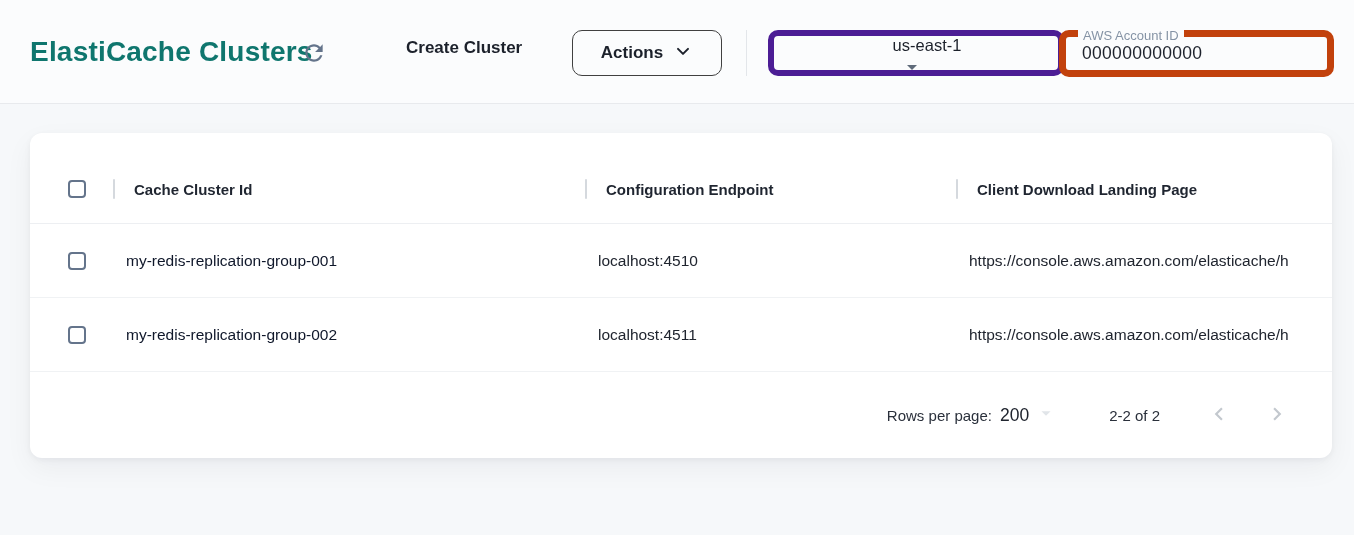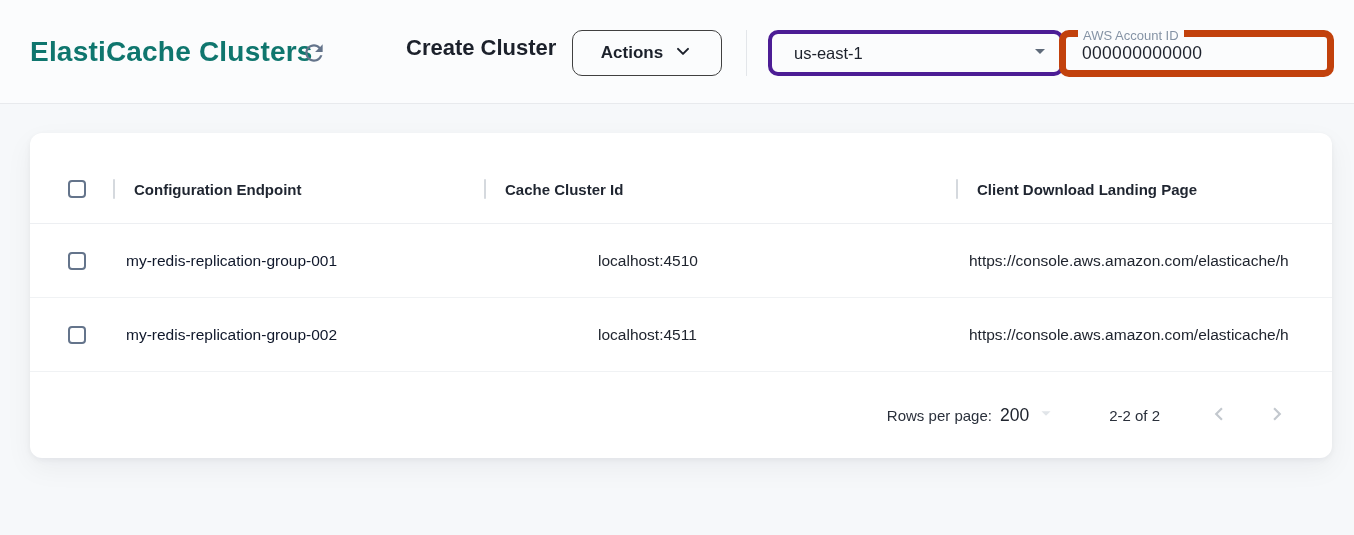--- a/index.html
+++ b/index.html
@@ -29,7 +29,7 @@
   .text-btn {
     position: absolute; left: 406px; top: 0; height: 96px;
     border: none; background: transparent; cursor: pointer;
-    font-family: inherit; font-size: 22px; font-weight: 700; color: #1c212b;
+    font-family: inherit; font-size: 17px; font-weight: 700; color: #1c212b;
     display: flex; align-items: center;
   }
   .actions-btn {

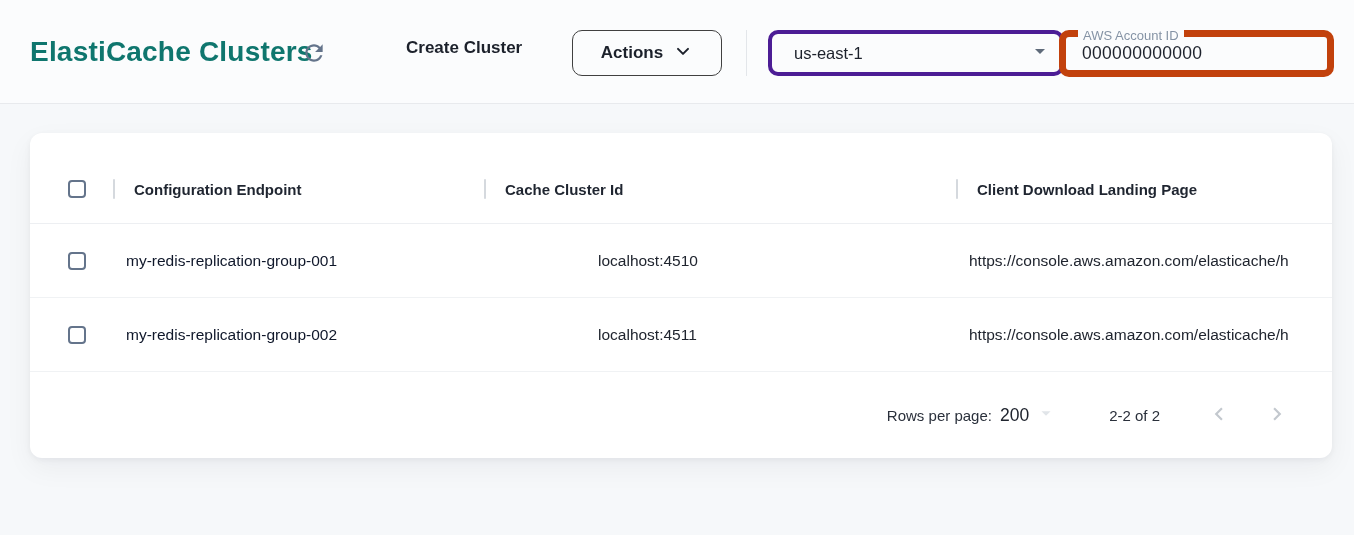--- a/index.html
+++ b/index.html
@@ -43,9 +43,9 @@
   }
   .region-select {
     position: absolute; left: 768px; top: 30px; width: 296px; height: 46px;
-    background: #fbfcfd; border: 4px solid #4c1d95; border-radius: 10px; cursor: pointer;
+    background: #fbfcfd; border: 6px solid #4c1d95; border-radius: 10px; cursor: pointer;
     display: flex; align-items: center;
-    font-size: 16.5px; color: #1c212b;
+    font-size: 16.5px; color: #1c212b; flex-direction: column;
   }
   .region-select .region-value { padding-left: 22px; flex: 1; }
   .region-select svg { margin-right: 8px; }

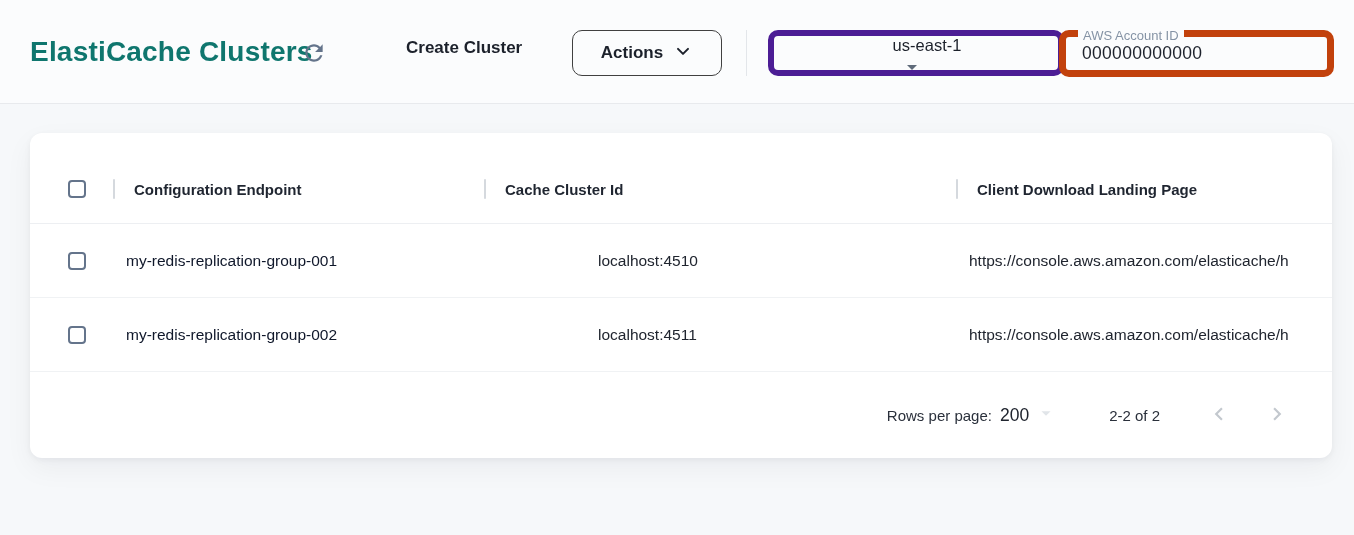--- a/index.html
+++ b/index.html
@@ -157,13 +157,13 @@
     <div class="col-check">
       <span class="checkbox"></span>
     </div>
+    <div class="col col-id">
+      <i class="col-sep"></i>
+      <span>Cache Cluster Id</span>
+    </div>
     <div class="col col-endpoint">
       <i class="col-sep"></i>
       <span>Configuration Endpoint</span>
-    </div>
-    <div class="col col-id">
-      <i class="col-sep"></i>
-      <span>Cache Cluster Id</span>
     </div>
     <div class="col col-url">
       <i class="col-sep"></i>

